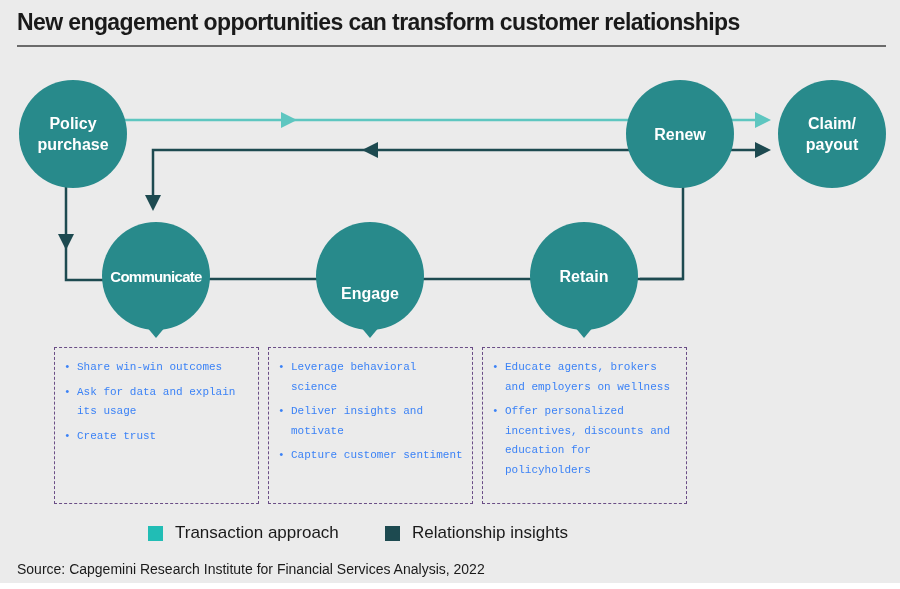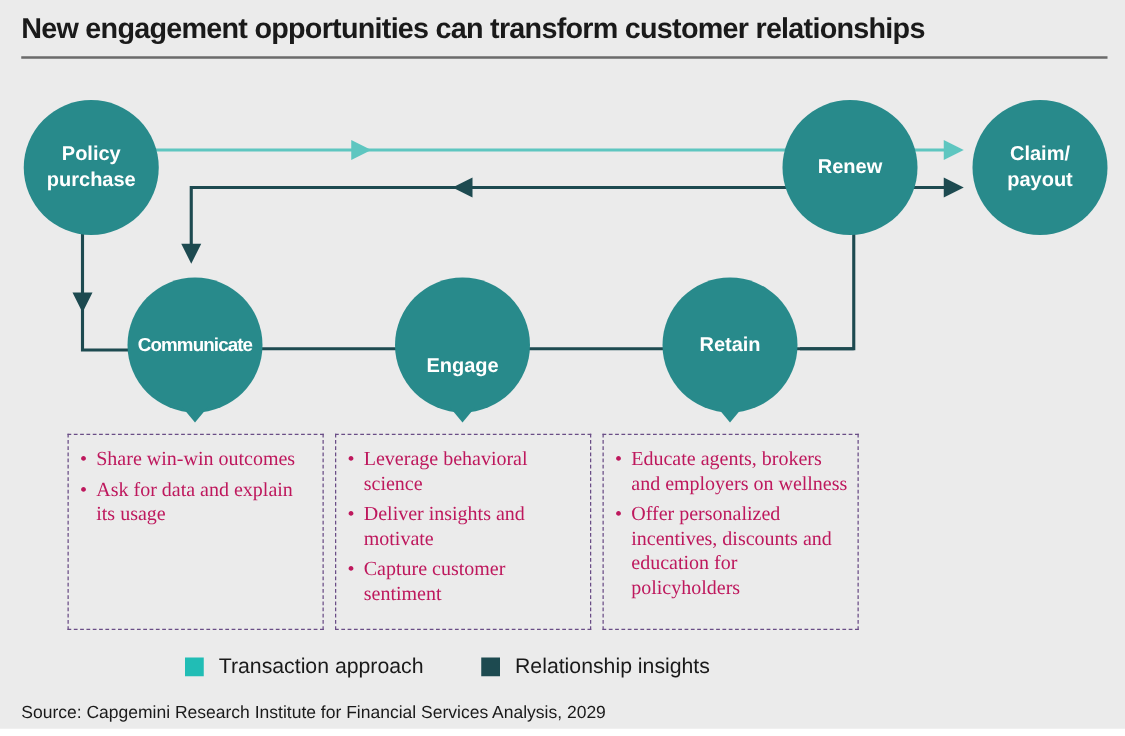--- a/index.html
+++ b/index.html
@@ -12,7 +12,7 @@
   .node-label.sm{font-size:15px;letter-spacing:-0.7px;}
   .box{position:absolute;border:1.5px dashed #6a4d86;box-sizing:border-box;}
   .box ul{margin:0;padding:0;list-style:none;}
-  .box li{position:relative;padding-left:22px;font-size:16px;line-height:19.5px;color:#be185d;margin-bottom:5px;font-family:Liberation Serif, serif;}
+  .box li{position:relative;padding-left:22px;font-size:11px;line-height:19.5px;color:#3b82f6;margin-bottom:5px;font-family:Liberation Mono, monospace;}
   .box li::before{content:"\2022";position:absolute;left:9px;top:0;}
   .legend{position:absolute;top:523px;font-size:17px;color:#1a1a1a;font-family:"Liberation Sans",sans-serif;display:flex;align-items:center;}
   .swatch{width:15px;height:15px;margin-right:12px;display:inline-block;}

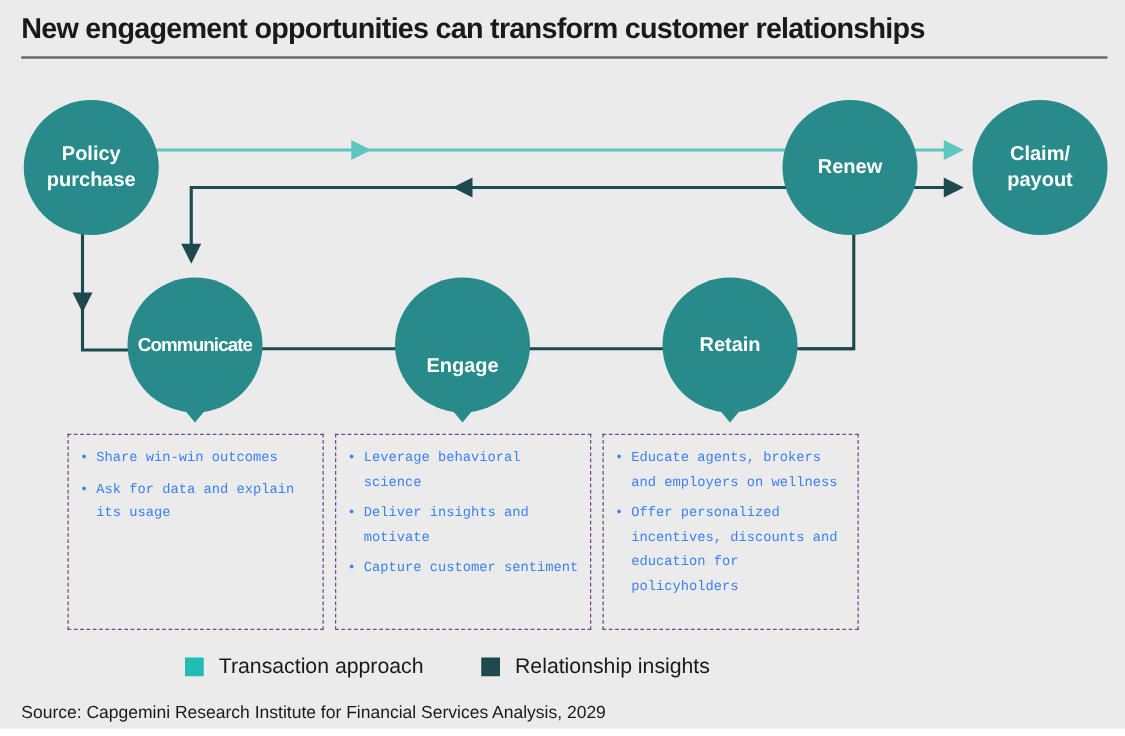--- a/index.html
+++ b/index.html
@@ -71,6 +71,7 @@
   <ul>
     <li>Share win-win outcomes</li>
     <li>Ask for data and explain its usage</li>
+    <li>Create trust</li>
   </ul>
 </div>
 <div class="box" style="left:268px;top:347px;width:205px;height:157px;padding:10px 6px 0 0;">

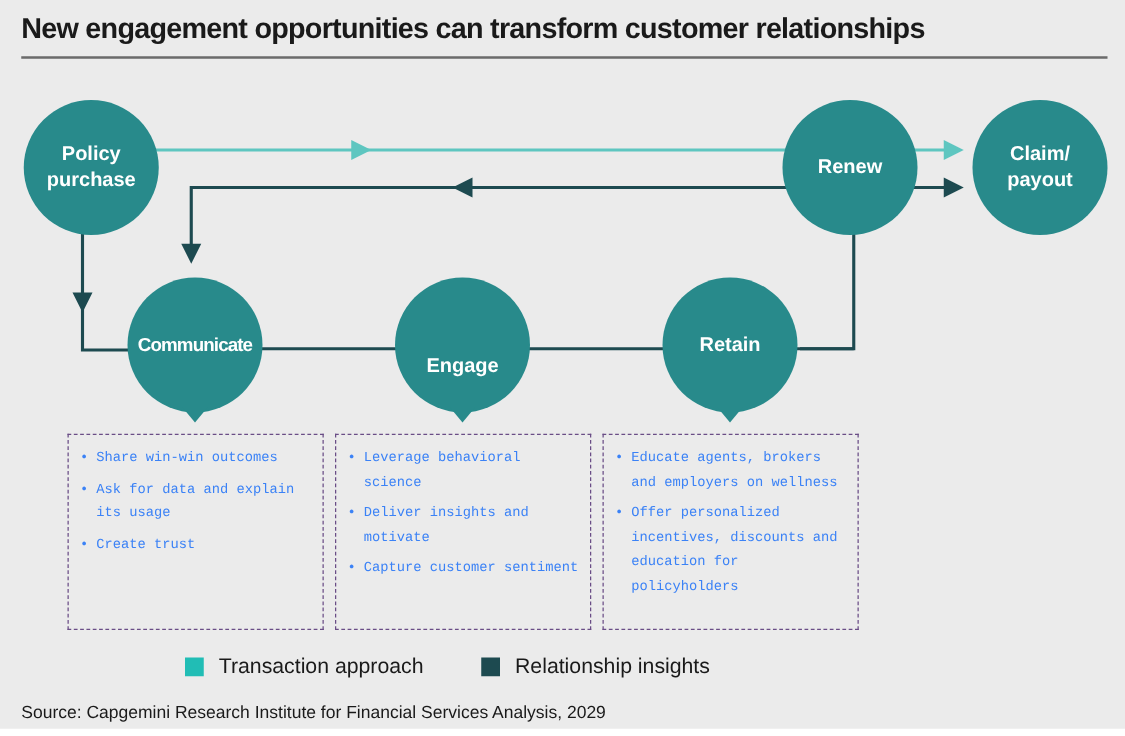--- a/index.html
+++ b/index.html
@@ -97,6 +97,6 @@
   <span>Relationship insights</span>
 </div>
 
-<div class="source">Source: Capgemini Research Institute for Financial Services Analysis, 2029</div>
+<div class="source">Source: Capgemini Research Institute for Financial Services Analysis, 2022</div>
 
 </body></html>

